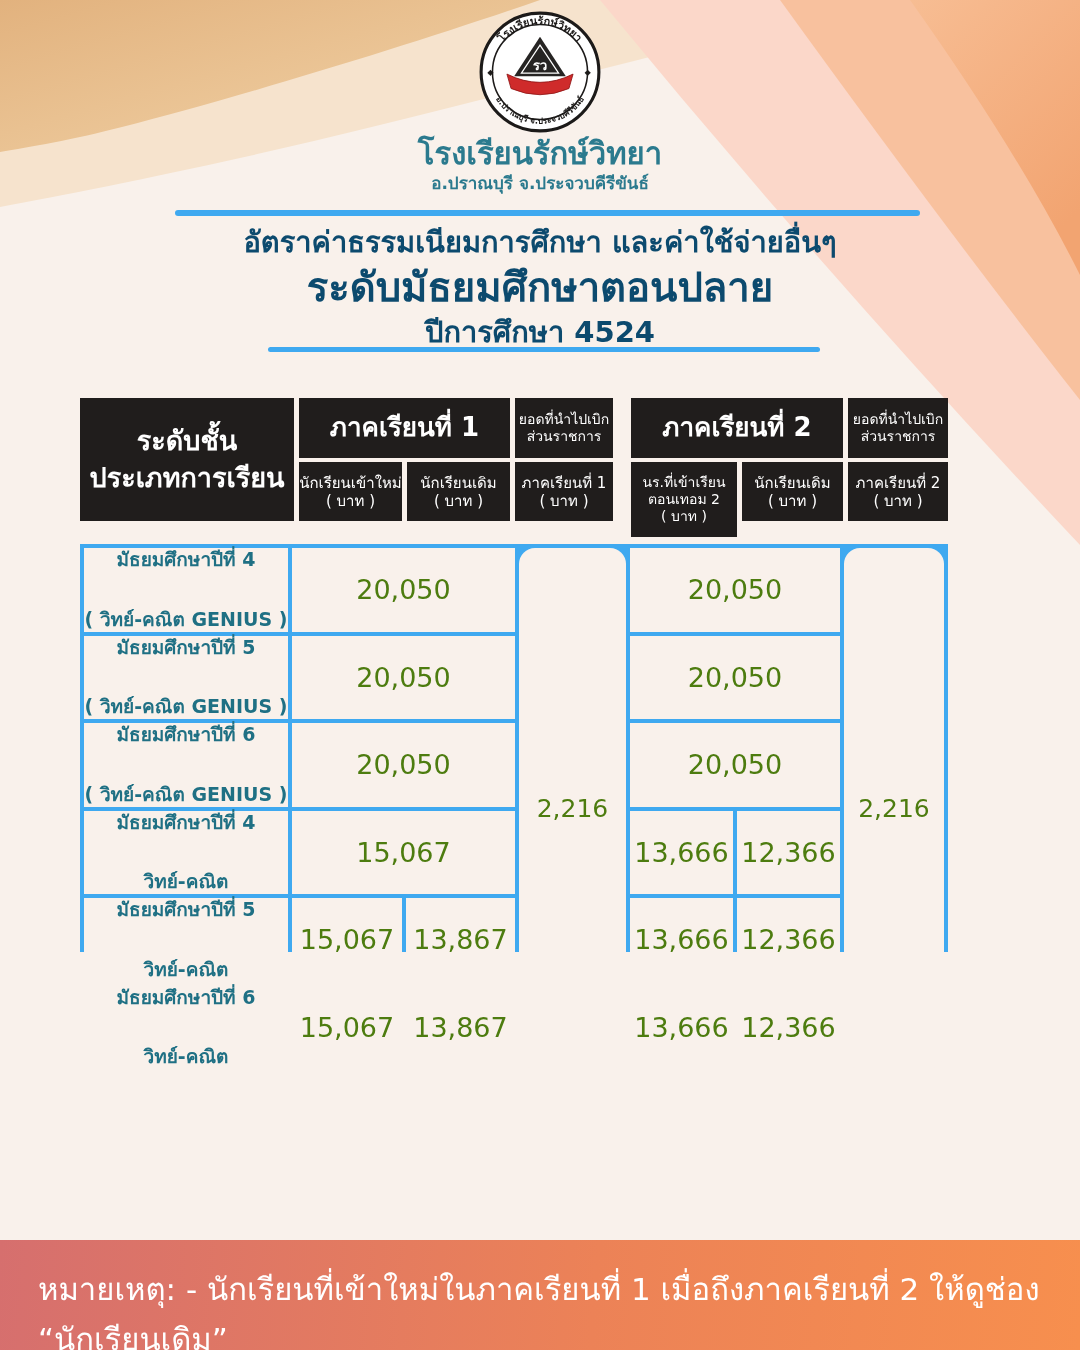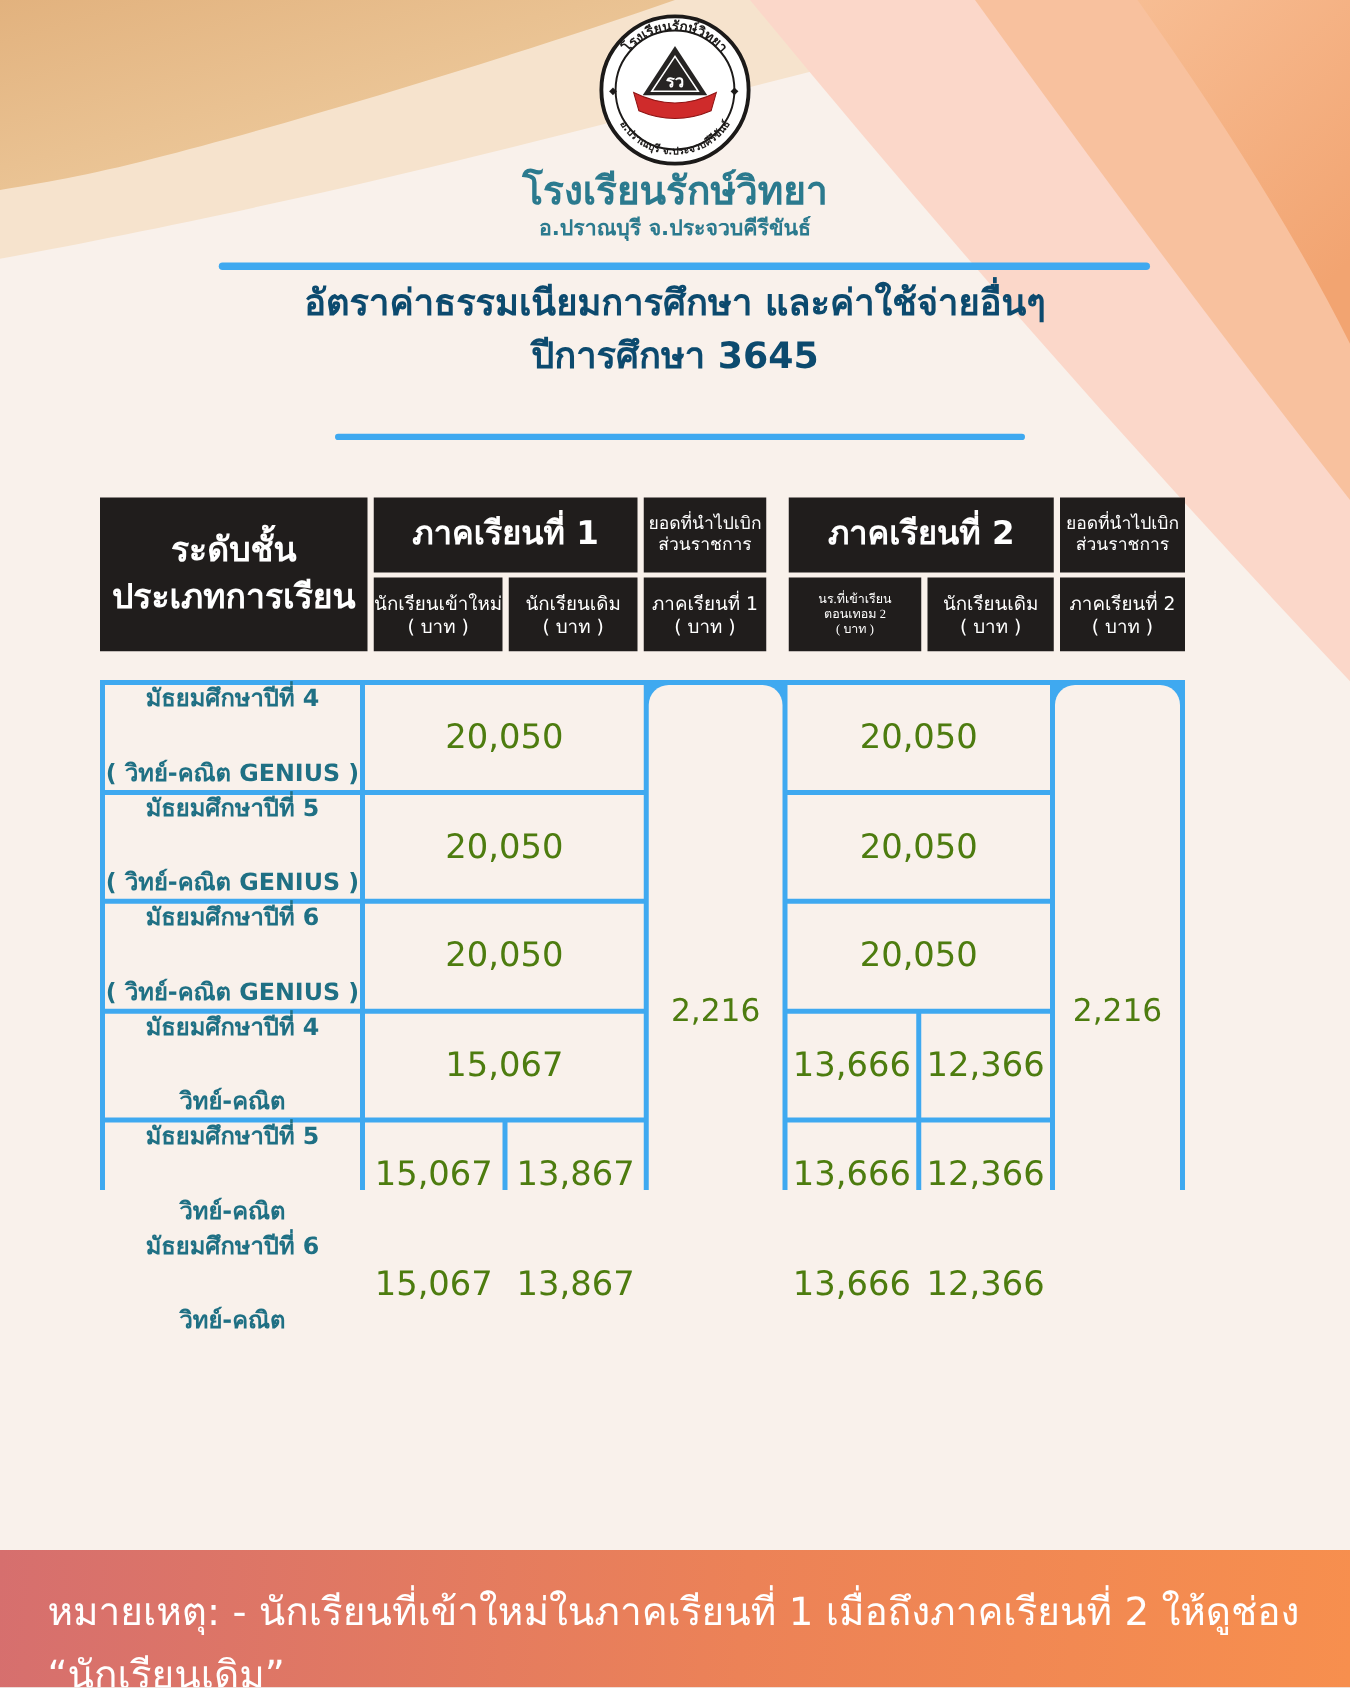--- a/index.html
+++ b/index.html
@@ -121,6 +121,7 @@
     <div class="rule top"></div>
     <div class="titles">
       <div class="t1">อัตราค่าธรรมเนียมการศึกษา และค่าใช้จ่ายอื่นๆ</div>
+      <div class="t2">ระดับมัธยมศึกษาตอนปลาย</div>
       <div class="t3">ปีการศึกษา 3645</div>
     </div>
     <div class="rule bottom"></div>

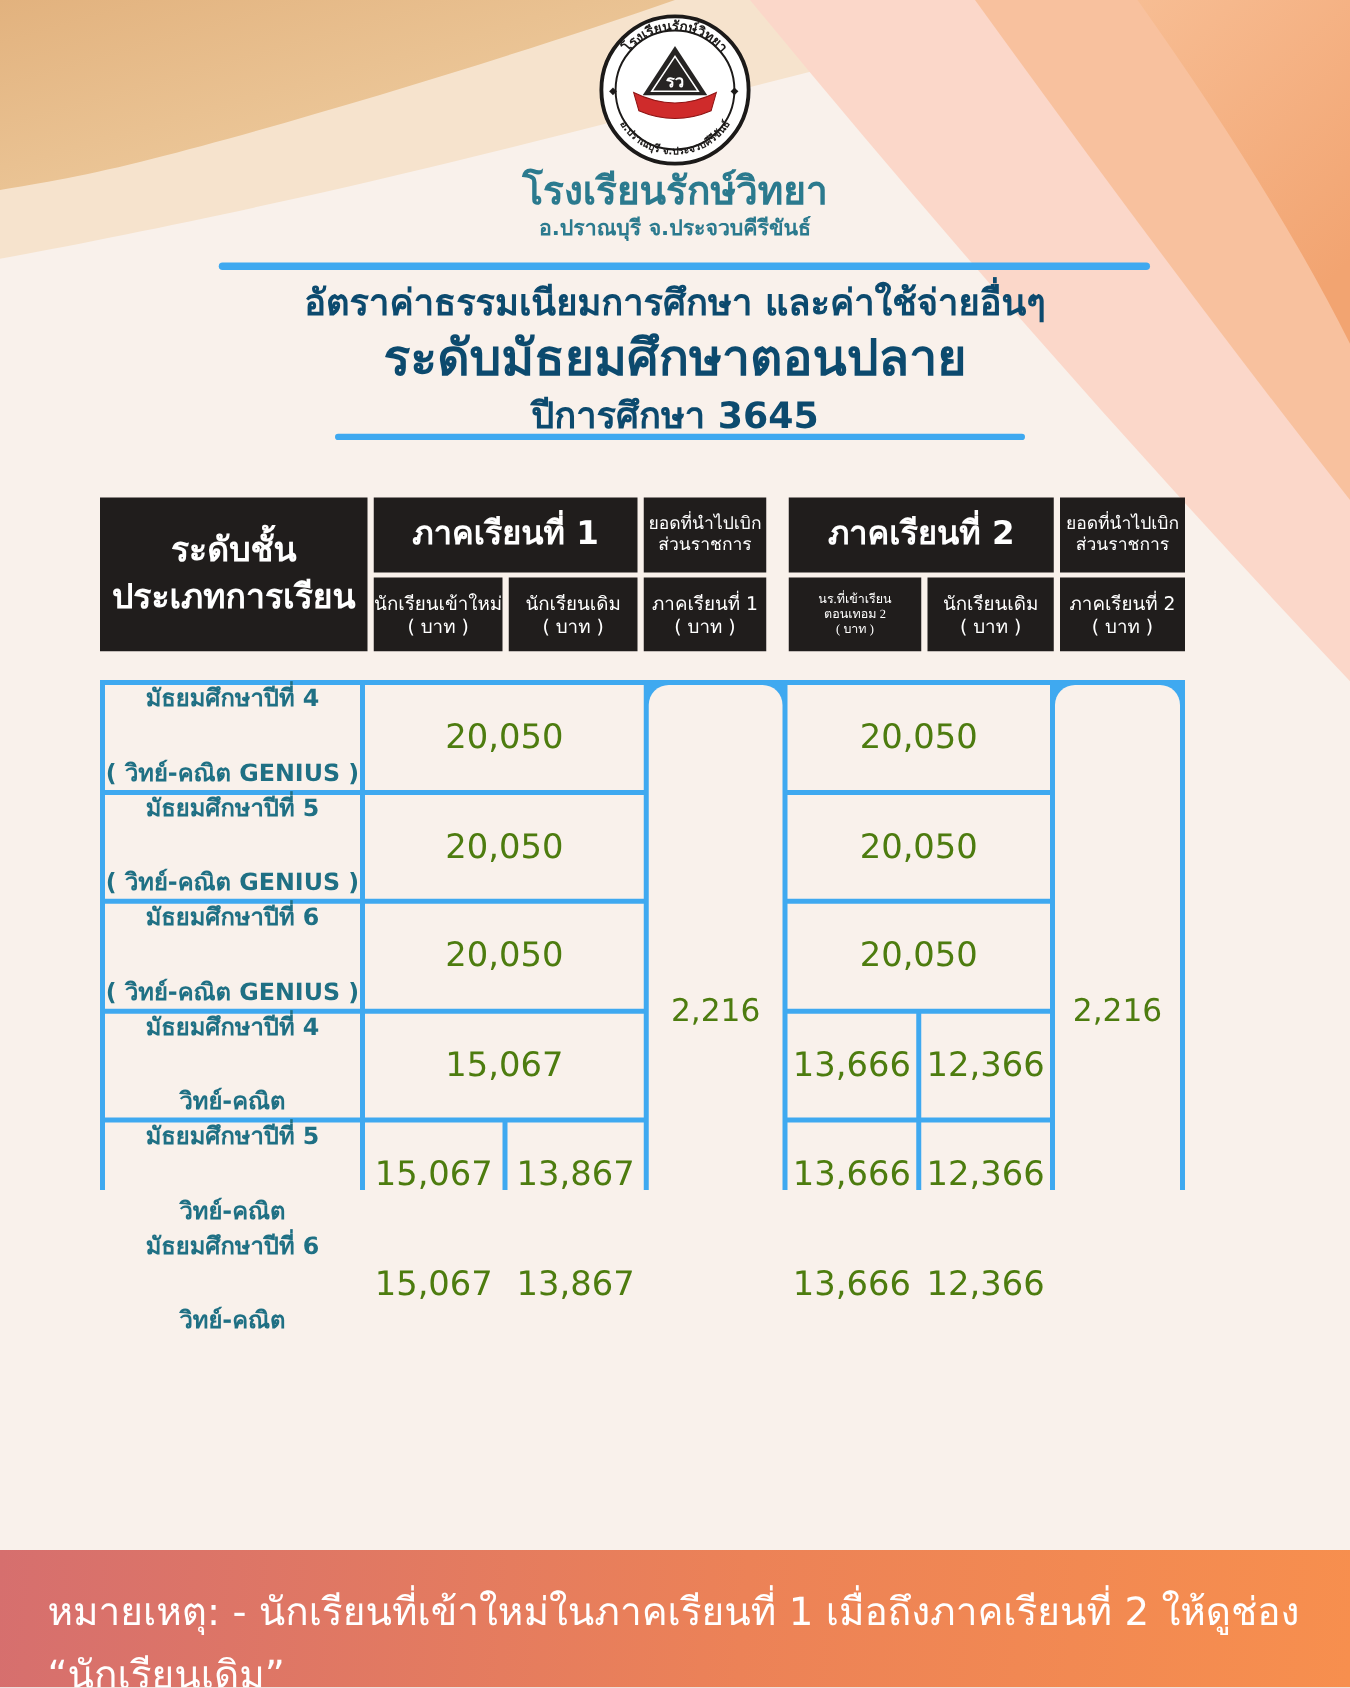--- a/index.html
+++ b/index.html
@@ -122,7 +122,7 @@
     <div class="titles">
       <div class="t1">อัตราค่าธรรมเนียมการศึกษา และค่าใช้จ่ายอื่นๆ</div>
       <div class="t2">ระดับมัธยมศึกษาตอนปลาย</div>
-      <div class="t3">ปีการศึกษา 3645</div>
+      <div class="t3">ปีการศึกษา 4524</div>
     </div>
     <div class="rule bottom"></div>
 

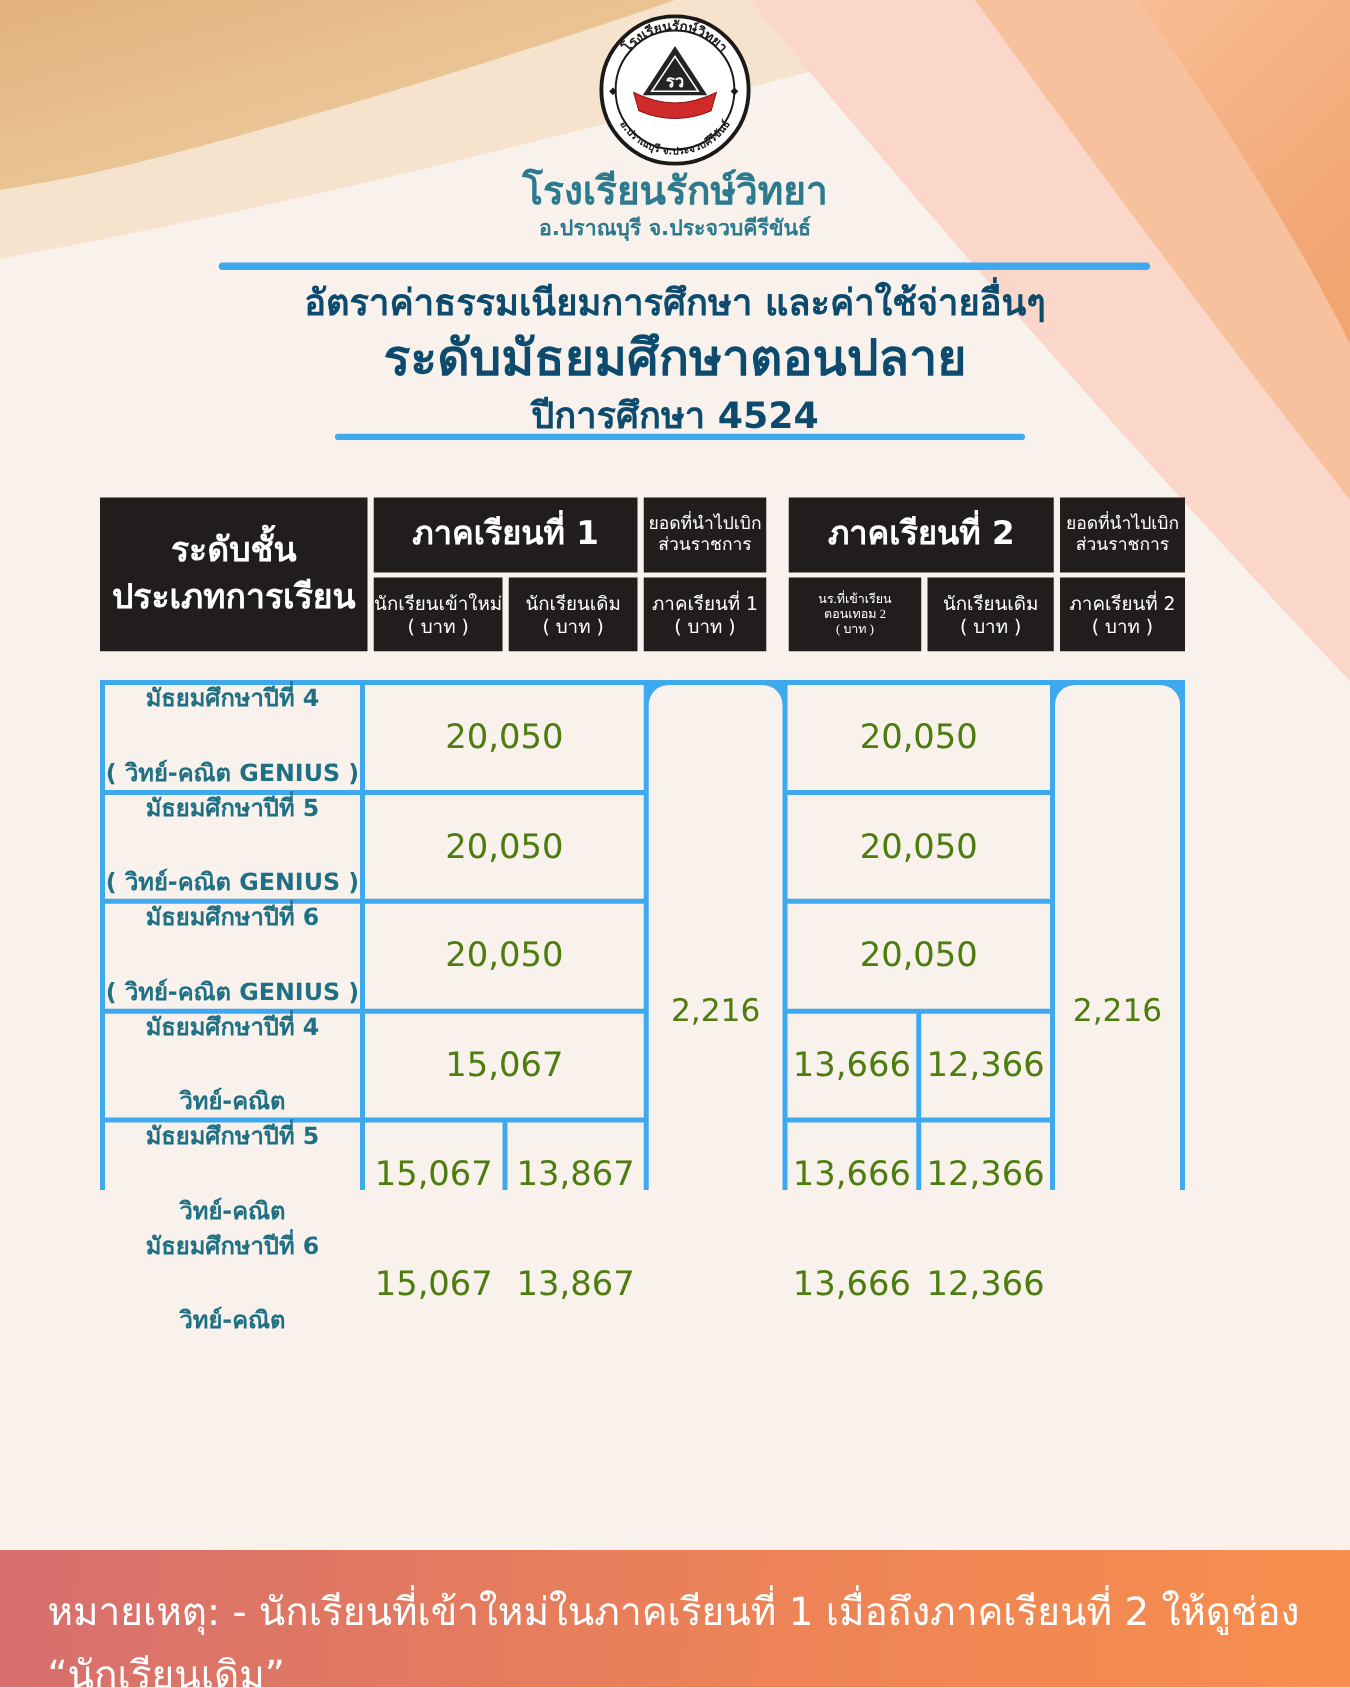--- a/index.html
+++ b/index.html
@@ -39,7 +39,7 @@
   .h-new1{left:299px;top:462px;width:103px;height:59px;font-size:15px;}
   .h-old1{left:407px;top:462px;width:103px;height:59px;font-size:15px;}
   .h-claim1b{left:515px;top:462px;width:98px;height:59px;font-size:15px;}
-  .h-new2{left:631px;top:462px;width:106px;height:59px;font-size:10px;font-family:Liberation Serif, serif;}
+  .h-new2{left:631px;top:462px;width:106px;height:75px;font-size:14px;}
   .h-old2{left:742px;top:462px;width:101px;height:59px;font-size:15px;}
   .h-claim2b{left:848px;top:462px;width:100px;height:59px;font-size:15px;}
 

